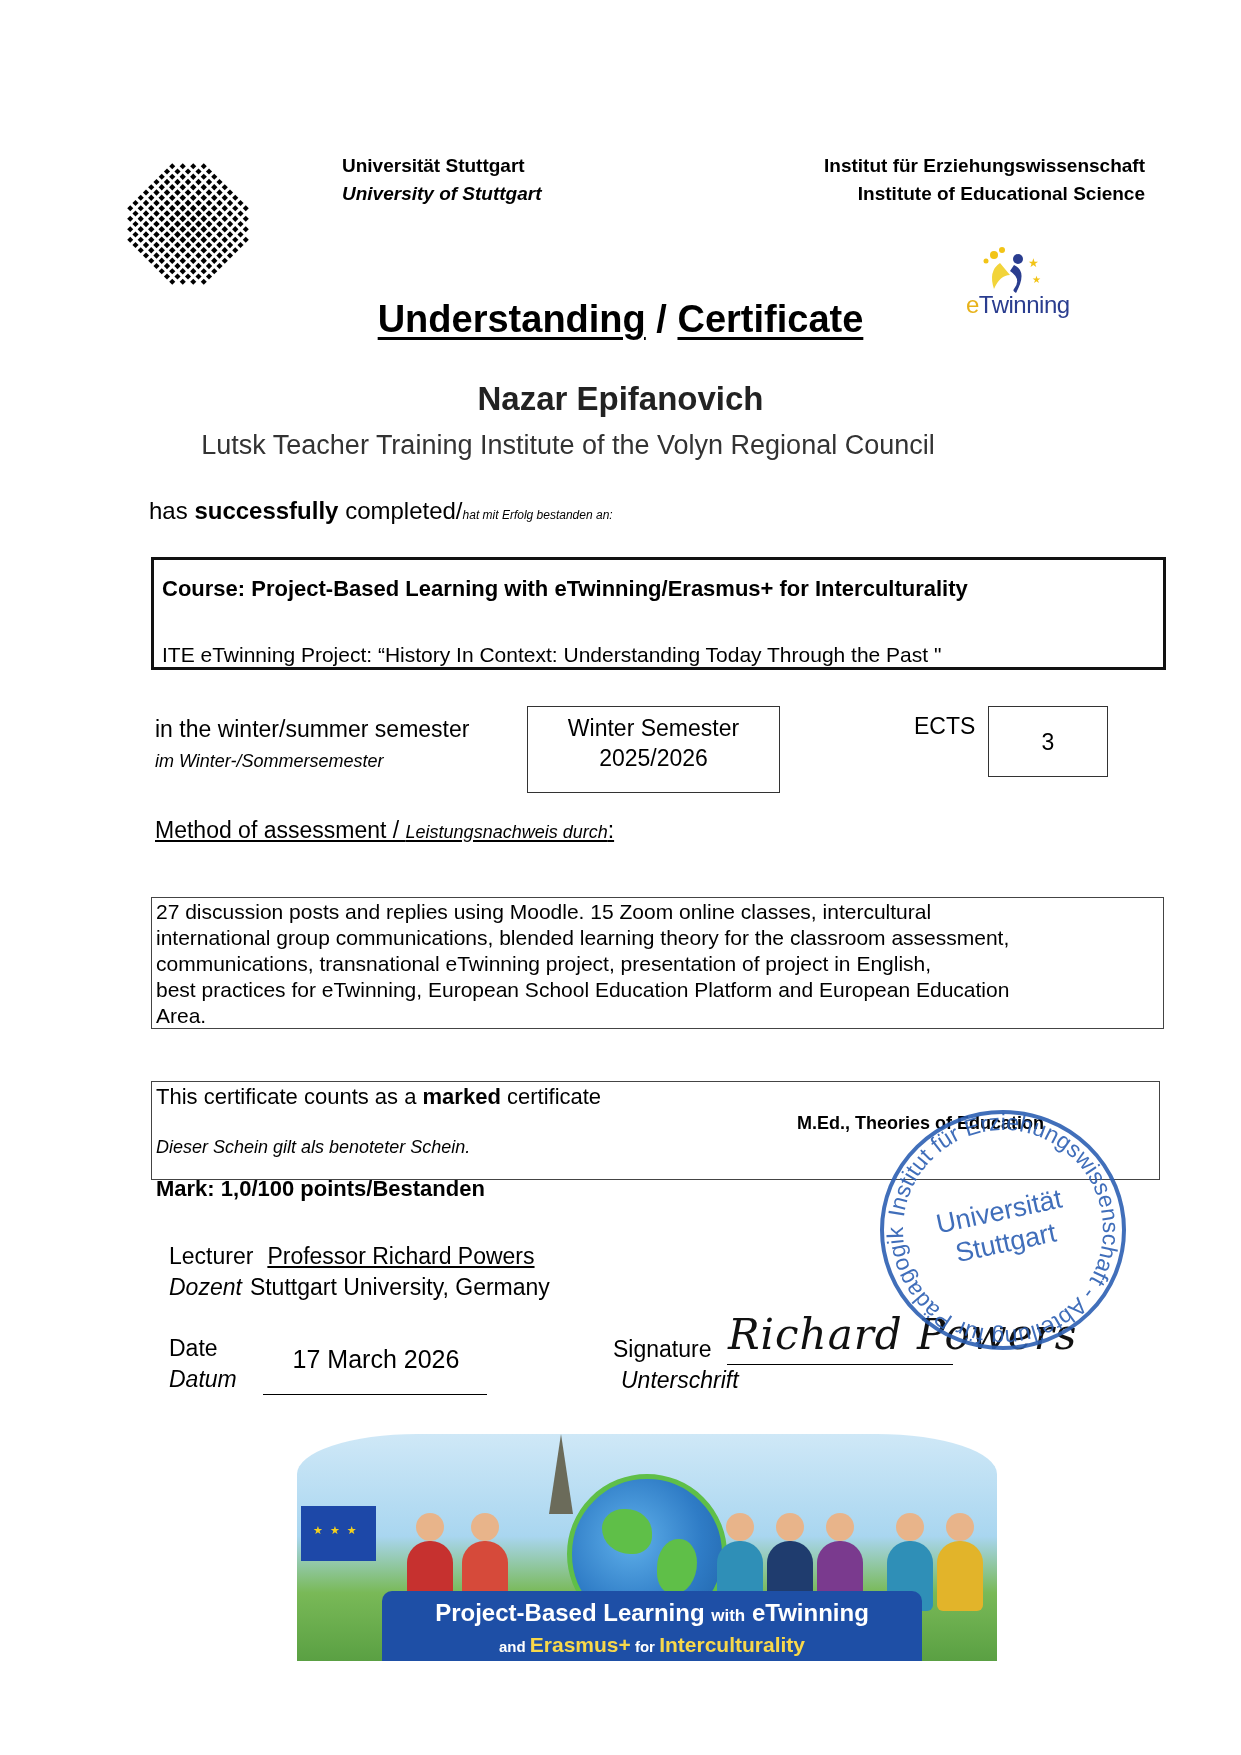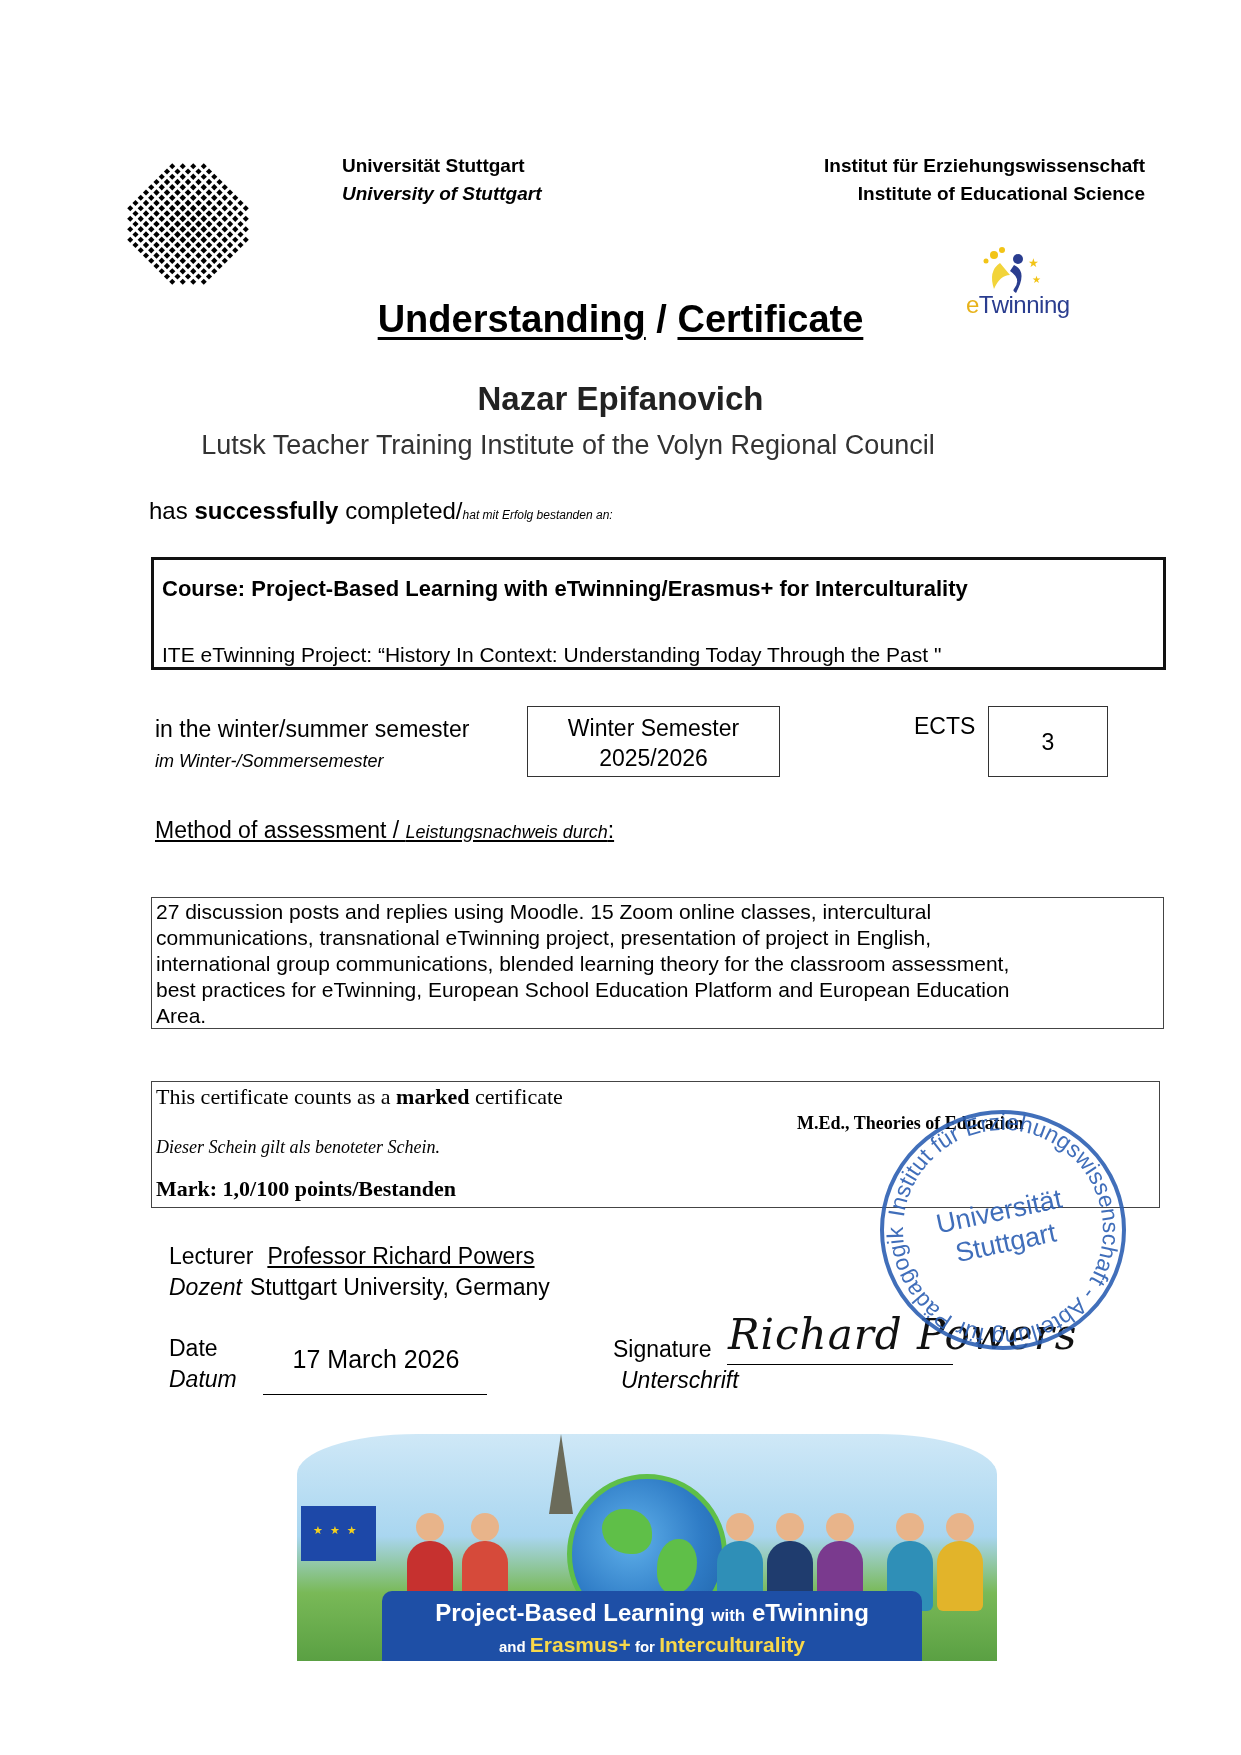--- a/index.html
+++ b/index.html
@@ -33,7 +33,7 @@
 
   .sem-label { left: 155px; top: 714px; font-size: 23px; line-height: 30px; }
   .sem-label i { font-size: 18px; }
-  .sem-box { left: 527px; top: 706px; width: 253px; height: 71px; border: 1.5px solid #333; box-sizing: border-box;
+  .sem-box { left: 527px; top: 706px; width: 253px; height: 87px; border: 1.5px solid #333; box-sizing: border-box;
              text-align: center; font-size: 23px; line-height: 30px; padding-top: 6px; }
   .ects-label { left: 914px; top: 713px; font-size: 23px; }
   .ects-box { left: 988px; top: 706px; width: 120px; height: 71px; border: 1.5px solid #333; box-sizing: border-box;

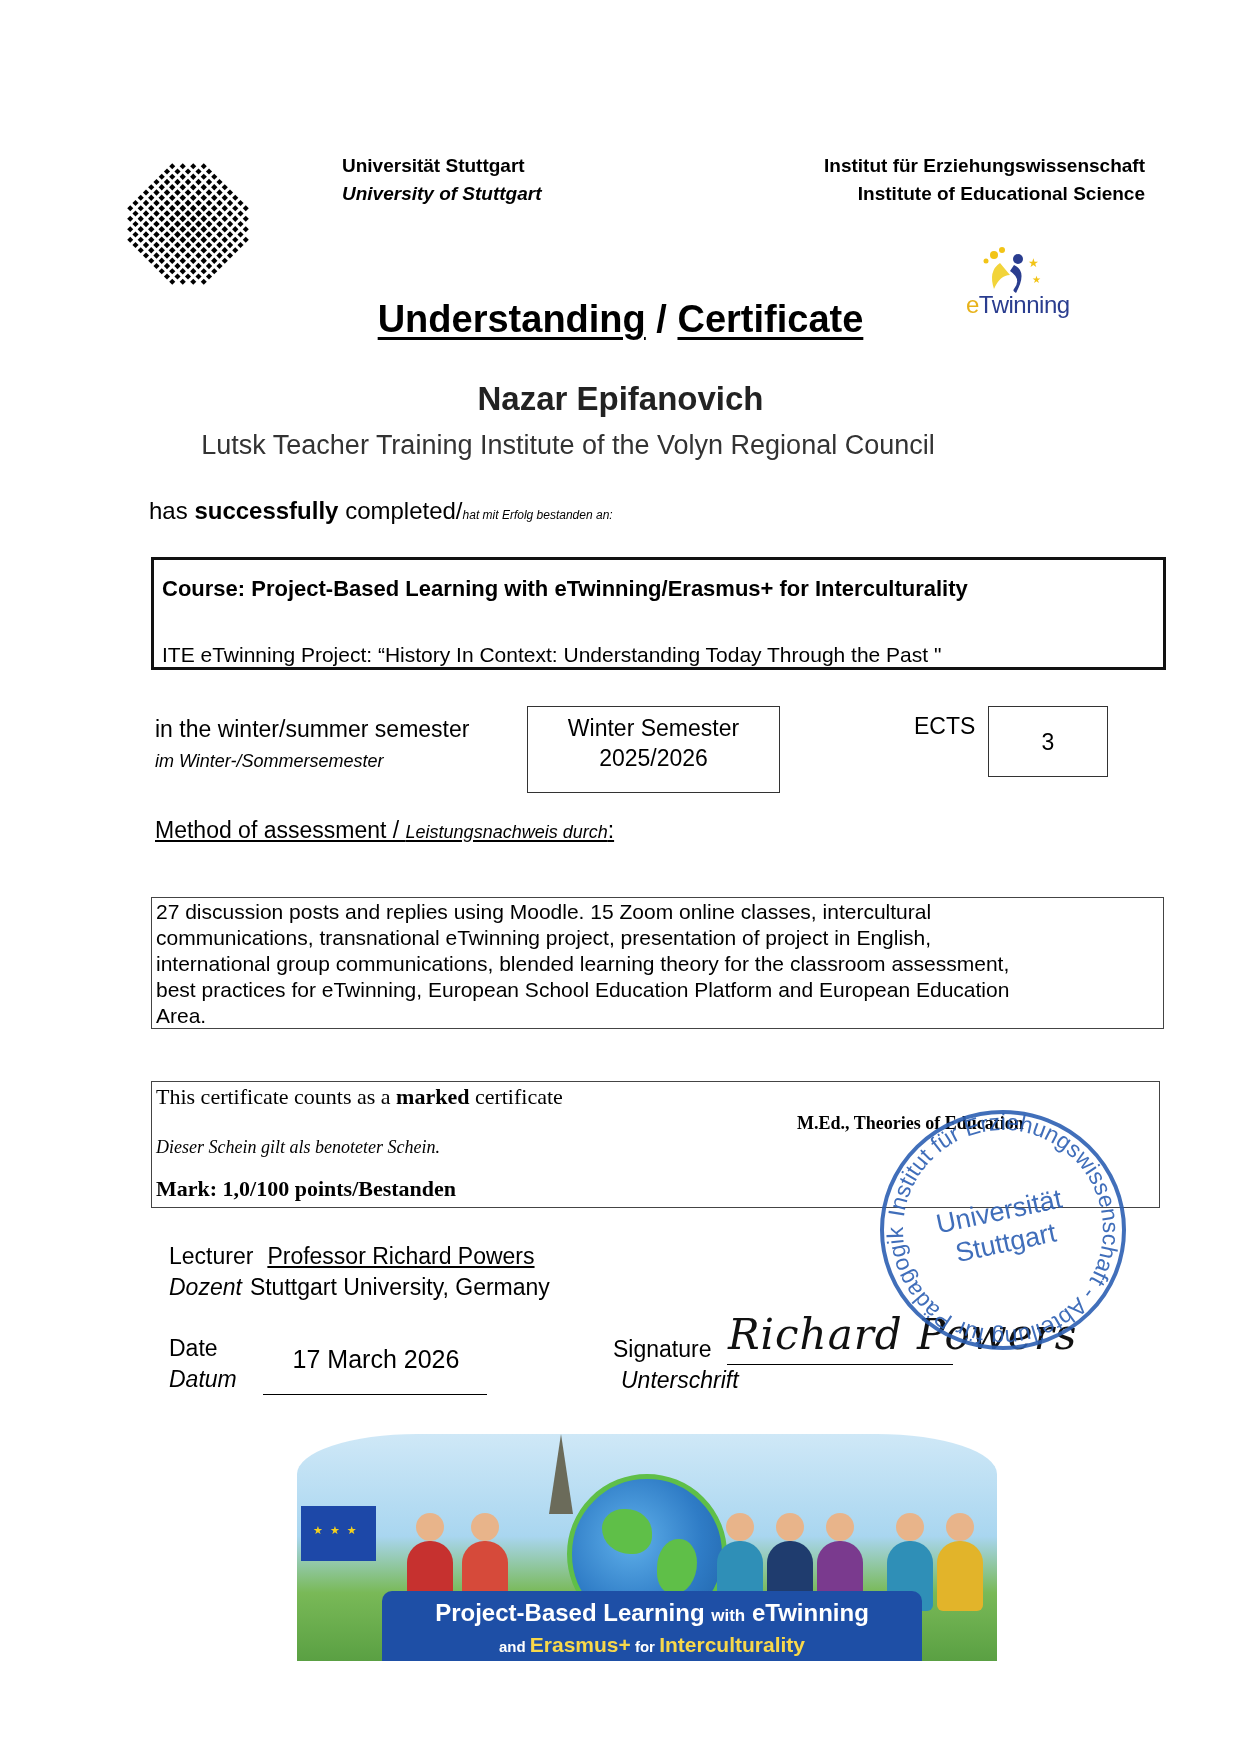--- a/index.html
+++ b/index.html
@@ -346,8 +346,8 @@
 
 <div class="abs assess-box">
   <div>27 discussion posts and replies using Moodle. 15 Zoom online classes, intercultural</div>
+  <div>international group communications, blended learning theory for the classroom assessment,</div>
   <div>communications, transnational eTwinning project, presentation of project in English,</div>
-  <div>international group communications, blended learning theory for the classroom assessment,</div>
   <div>best practices for eTwinning, European School Education Platform and European Education</div>
   <div>Area.</div>
 </div>

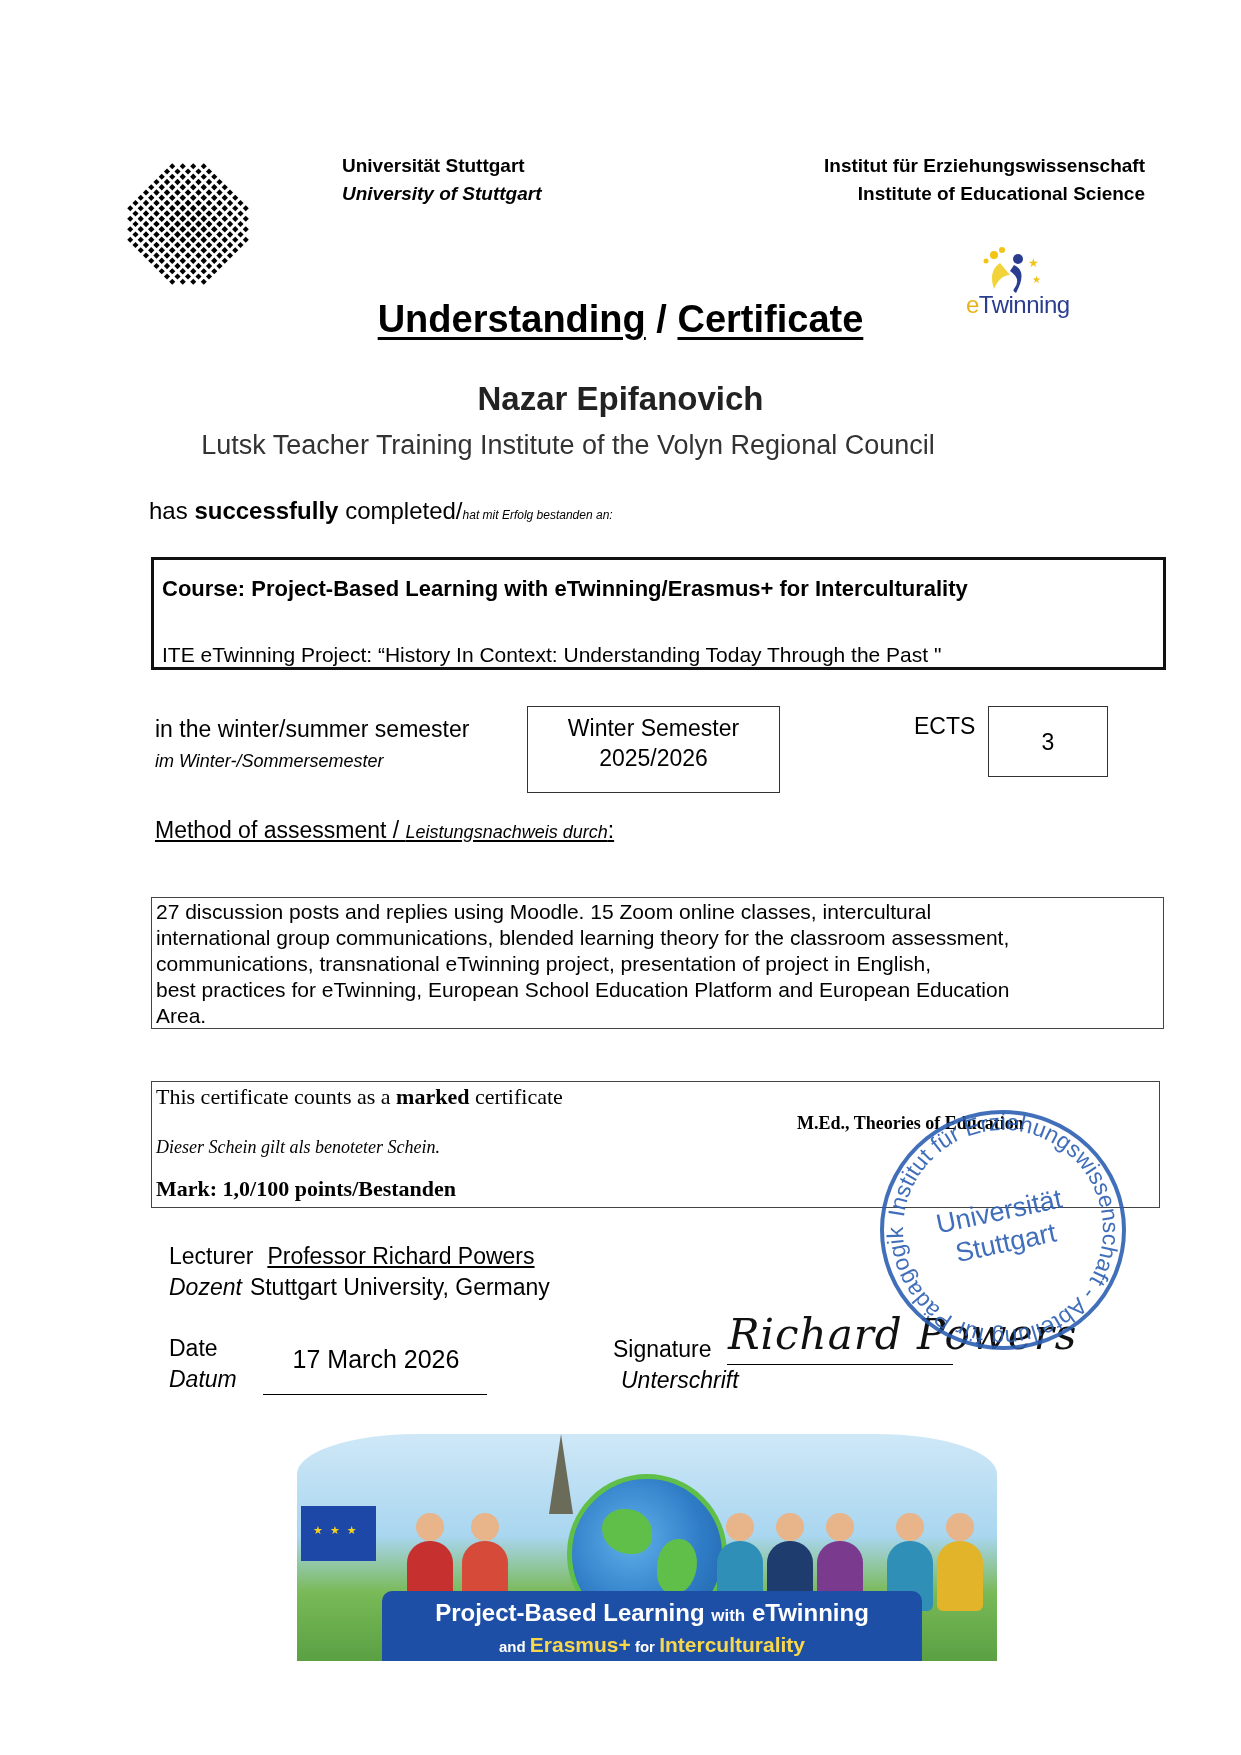--- a/index.html
+++ b/index.html
@@ -45,7 +45,7 @@
   .assess-box { left: 151px; top: 897px; width: 1013px; height: 132px; border: 1.5px solid #444; box-sizing: border-box;
                 padding: 1px 4px; font-size: 21px; line-height: 26px; }
 
-  .mark-box { left: 151px; top: 1081px; width: 1009px; height: 127px; border: 1.5px solid #444; box-sizing: border-box; font-family: Liberation Serif, serif; }
+  .mark-box { left: 151px; top: 1081px; width: 1009px; height: 99px; border: 1.5px solid #444; box-sizing: border-box; }
   .counts { position: absolute; left: 4px; top: 2px; font-size: 22px; }
   .counts b { font-weight: bold; }
   .dieser { position: absolute; left: 4px; top: 55px; font-size: 18px; font-style: italic; }

